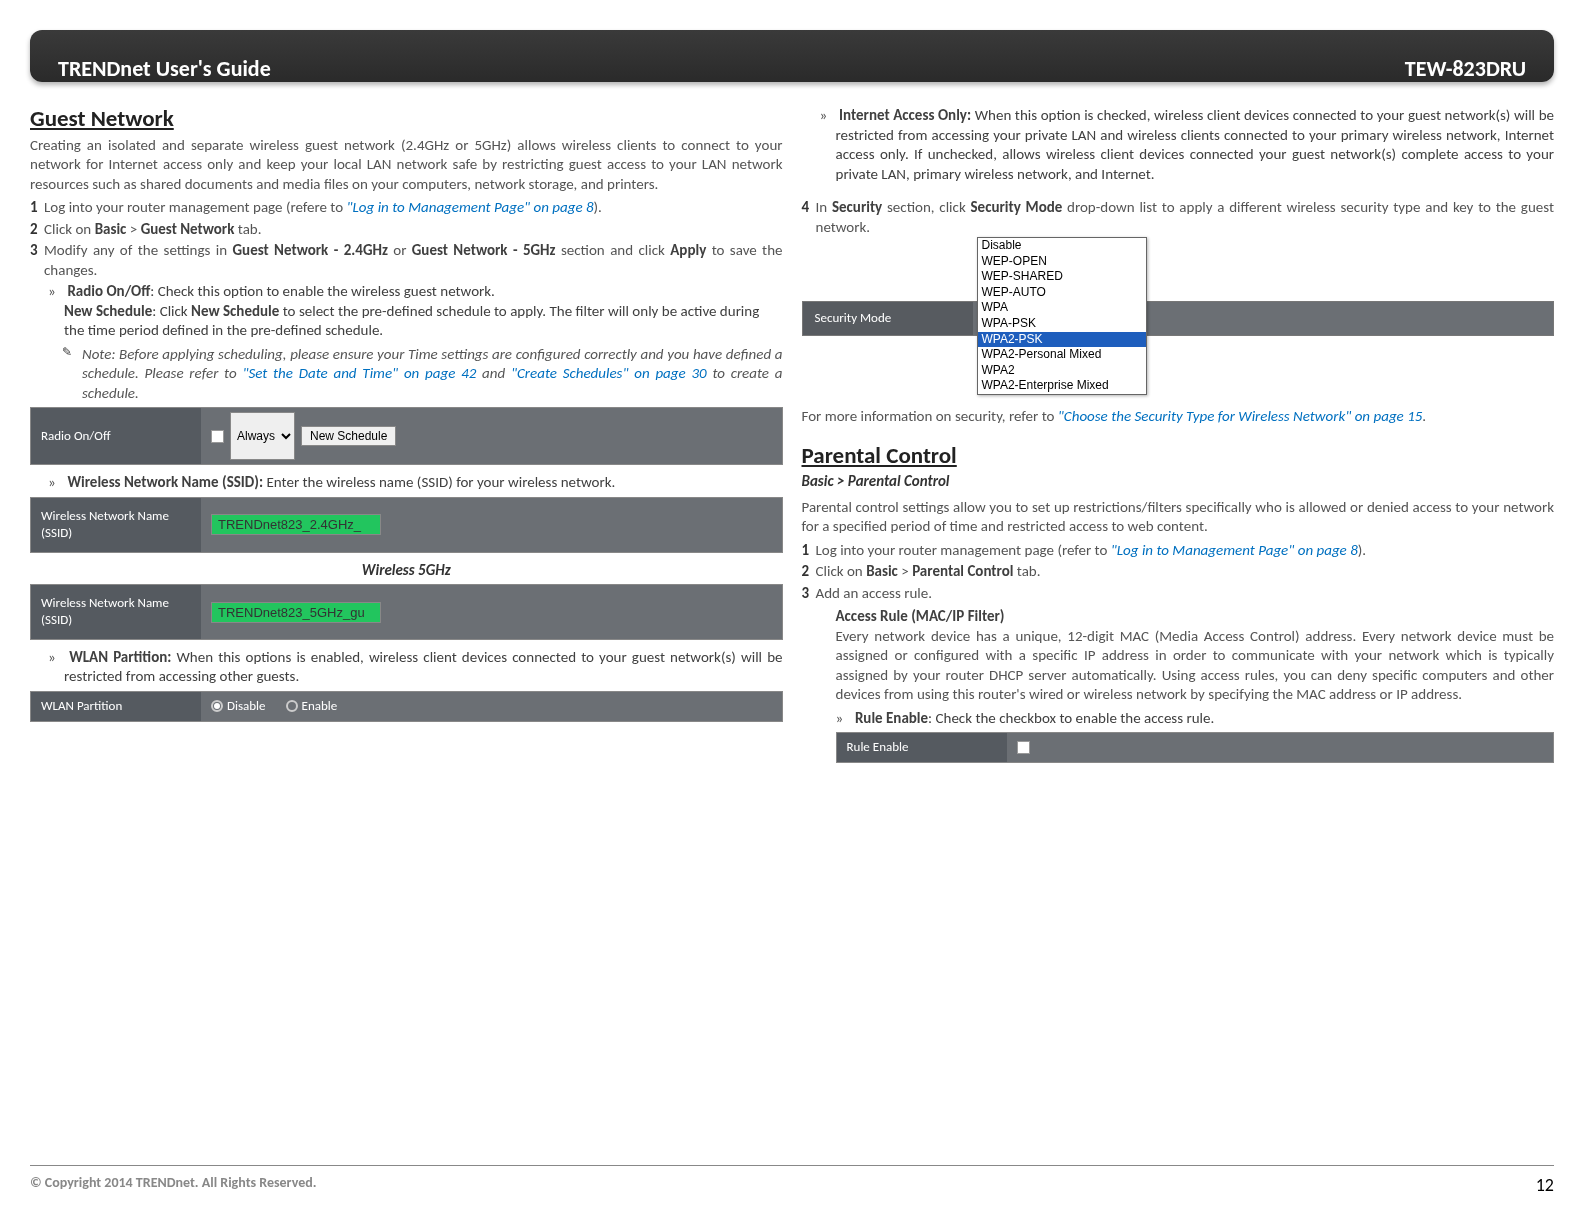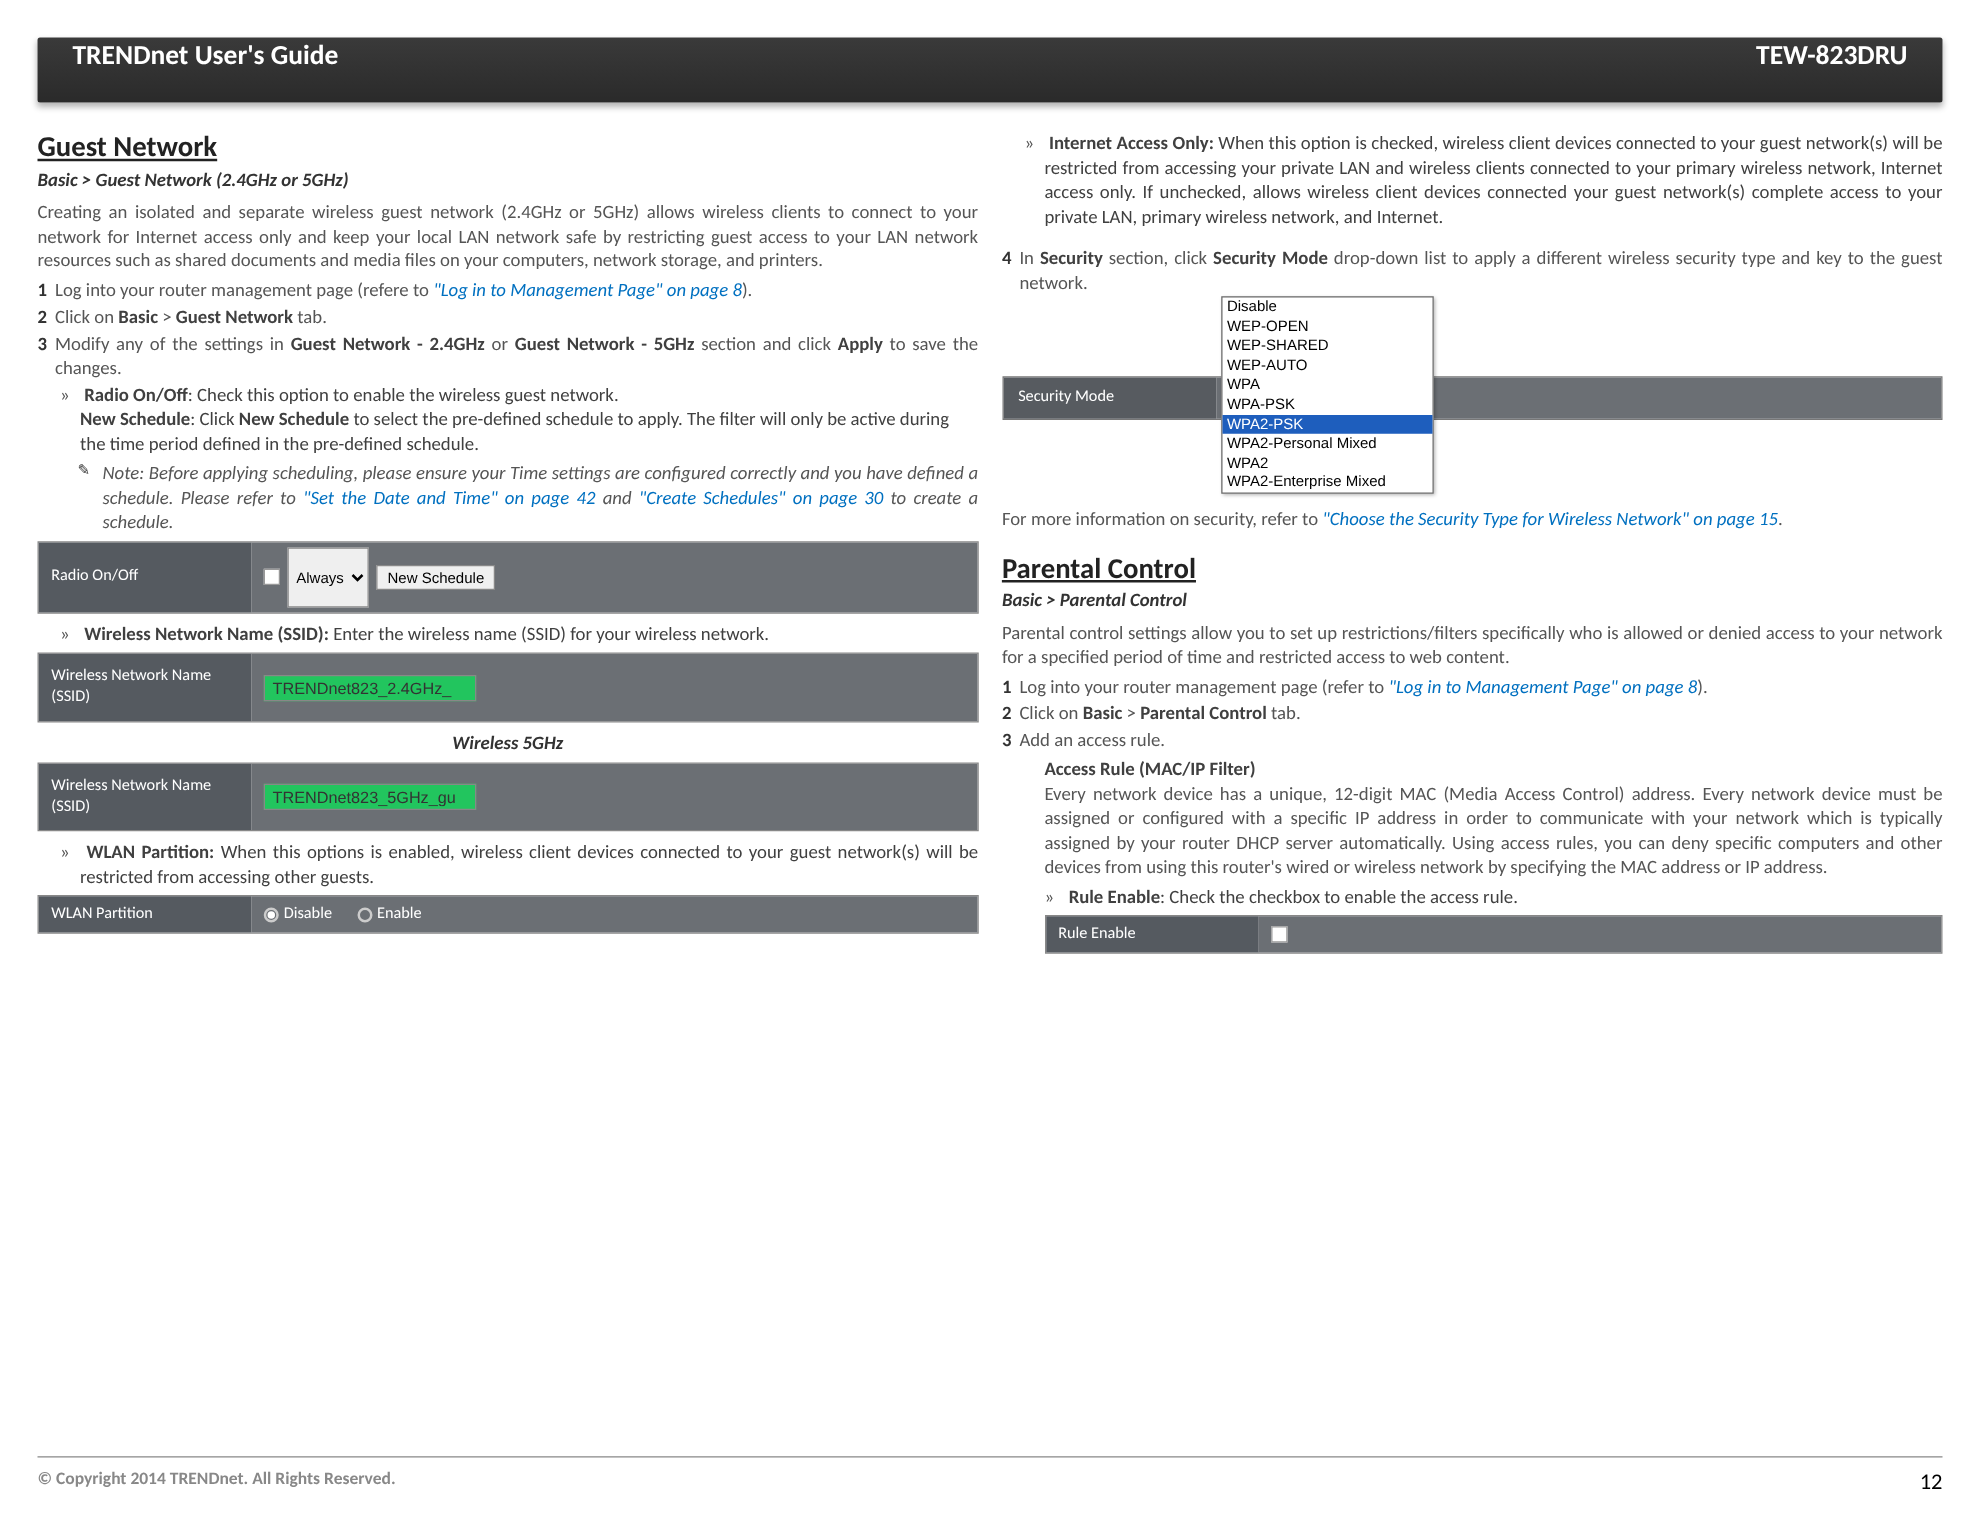--- a/index.html
+++ b/index.html
@@ -20,11 +20,11 @@
     height: 52px;
     display: flex;
     justify-content: space-between;
-    align-items: flex-start;
+    align-items: flex-end;
     padding: 0 28px;
     margin-bottom: 22px;
     box-shadow: 0 3px 5px rgba(0,0,0,.3);
-    border-radius: 2px;
+    border-radius: 12px;
   }
   .header-left { font-size: 22px; font-weight: bold; }
   .header-right { font-size: 22px; font-weight: bold; }

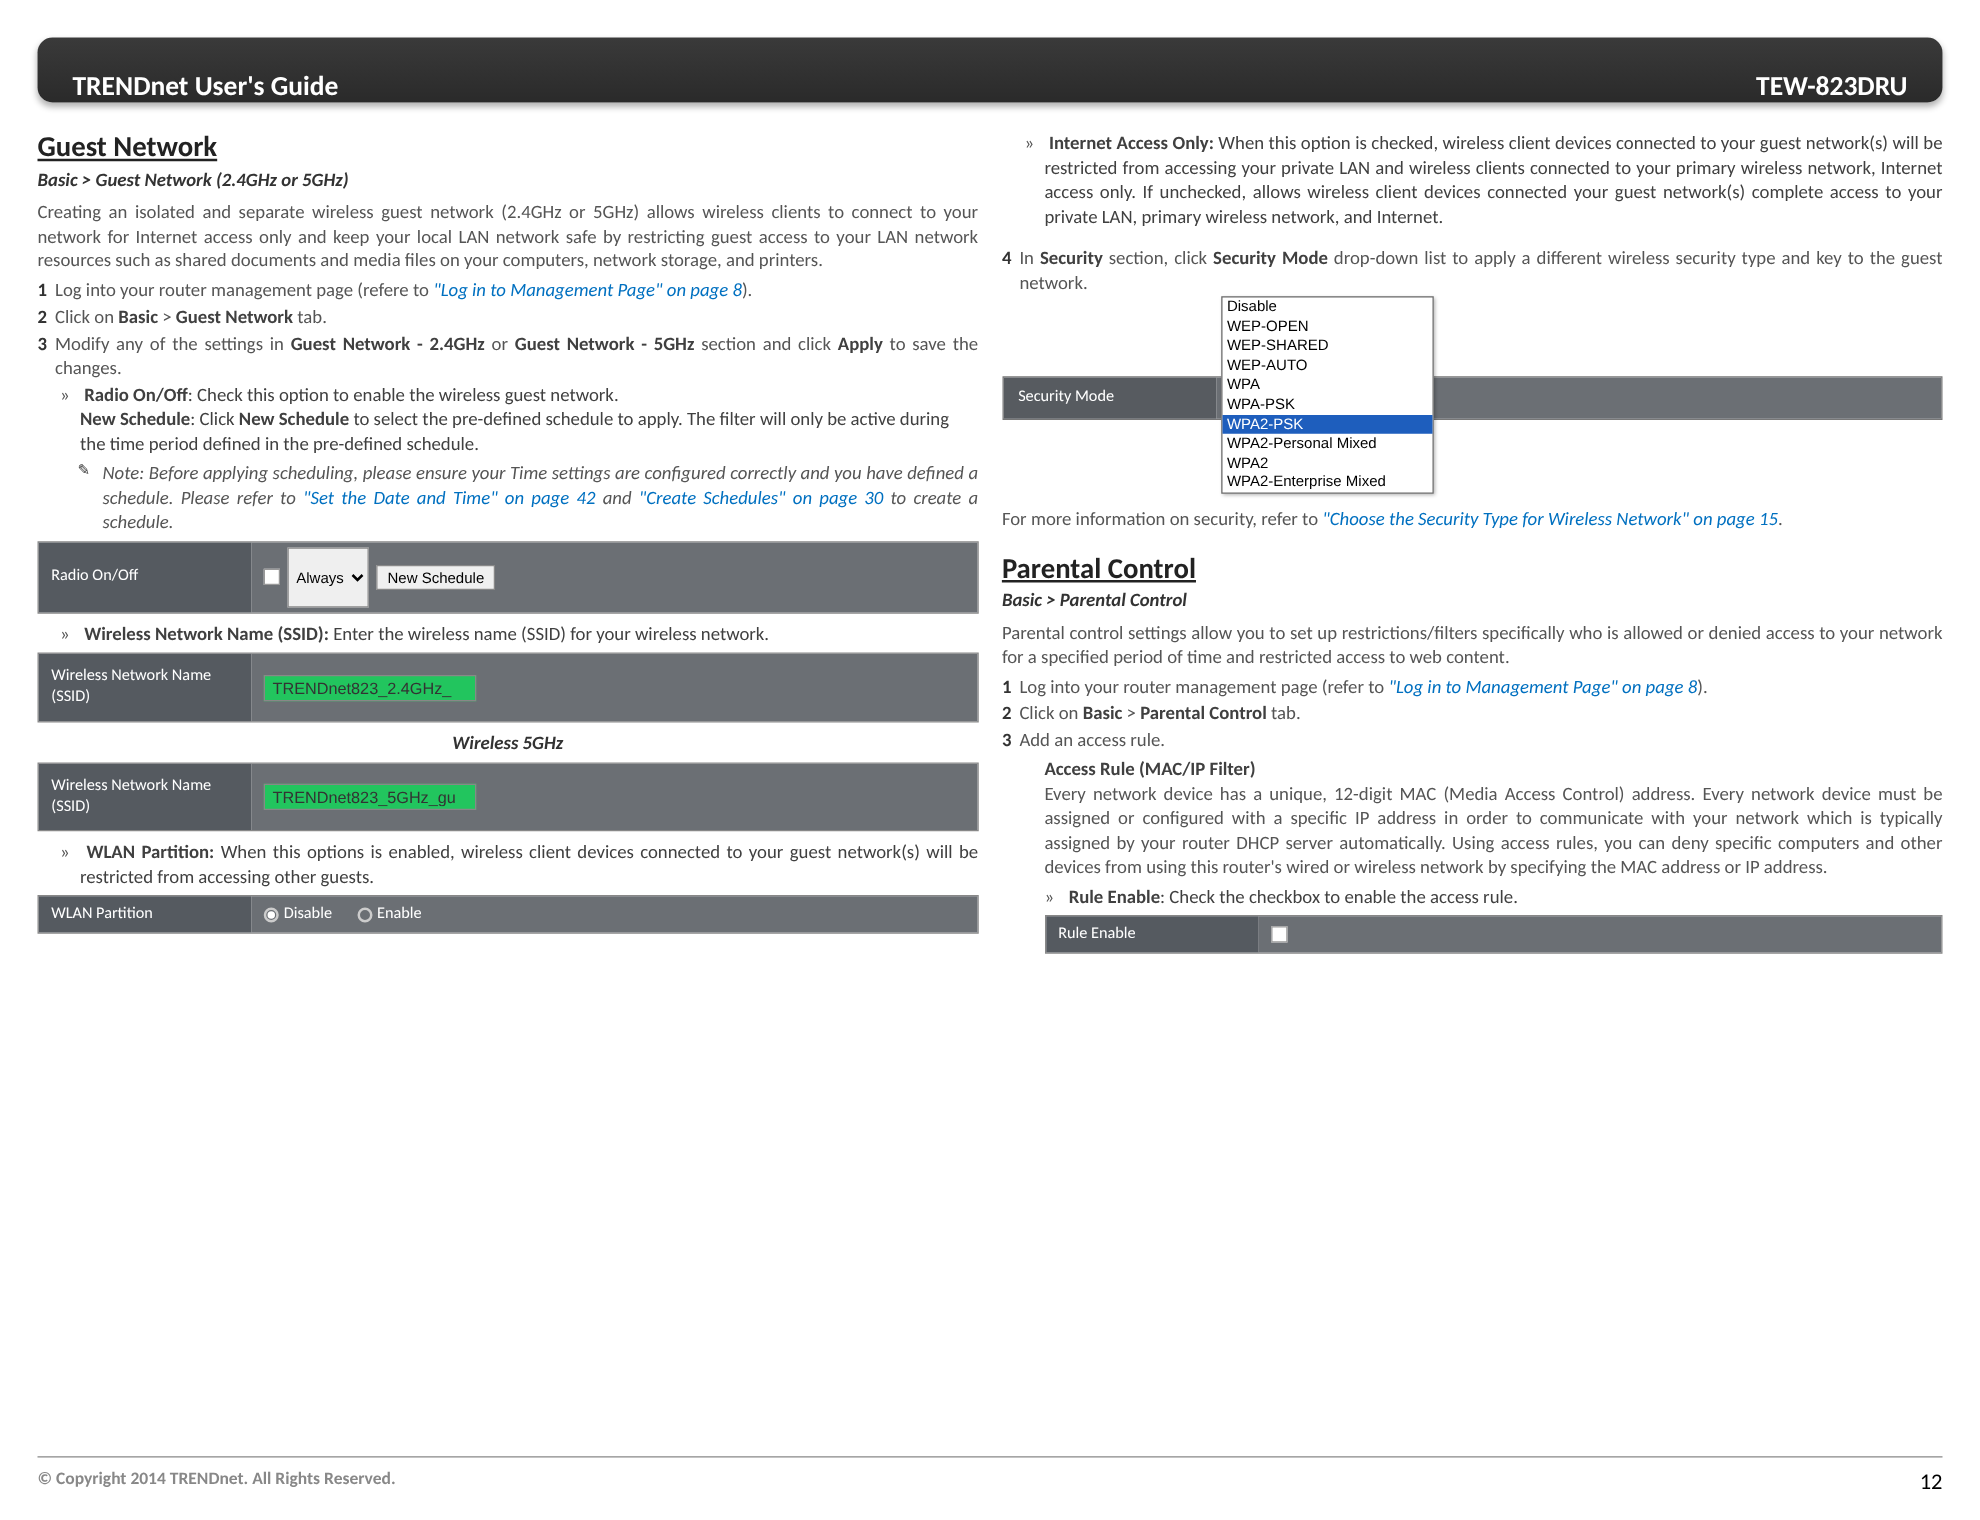--- a/index.html
+++ b/index.html
@@ -181,7 +181,6 @@
 
   <div class="col">
     <h1 class="section">Guest Network</h1>
-    <div class="breadcrumb">Basic &gt; Guest Network (2.4GHz or 5GHz)</div>
     <p class="body">Creating an isolated and separate wireless guest network (2.4GHz or 5GHz) allows wireless clients to connect to your network for Internet access only and keep your local LAN network safe by restricting guest access to your LAN network resources such as shared documents and media files on your computers, network storage, and printers.</p>
 
     <div class="numlist">

